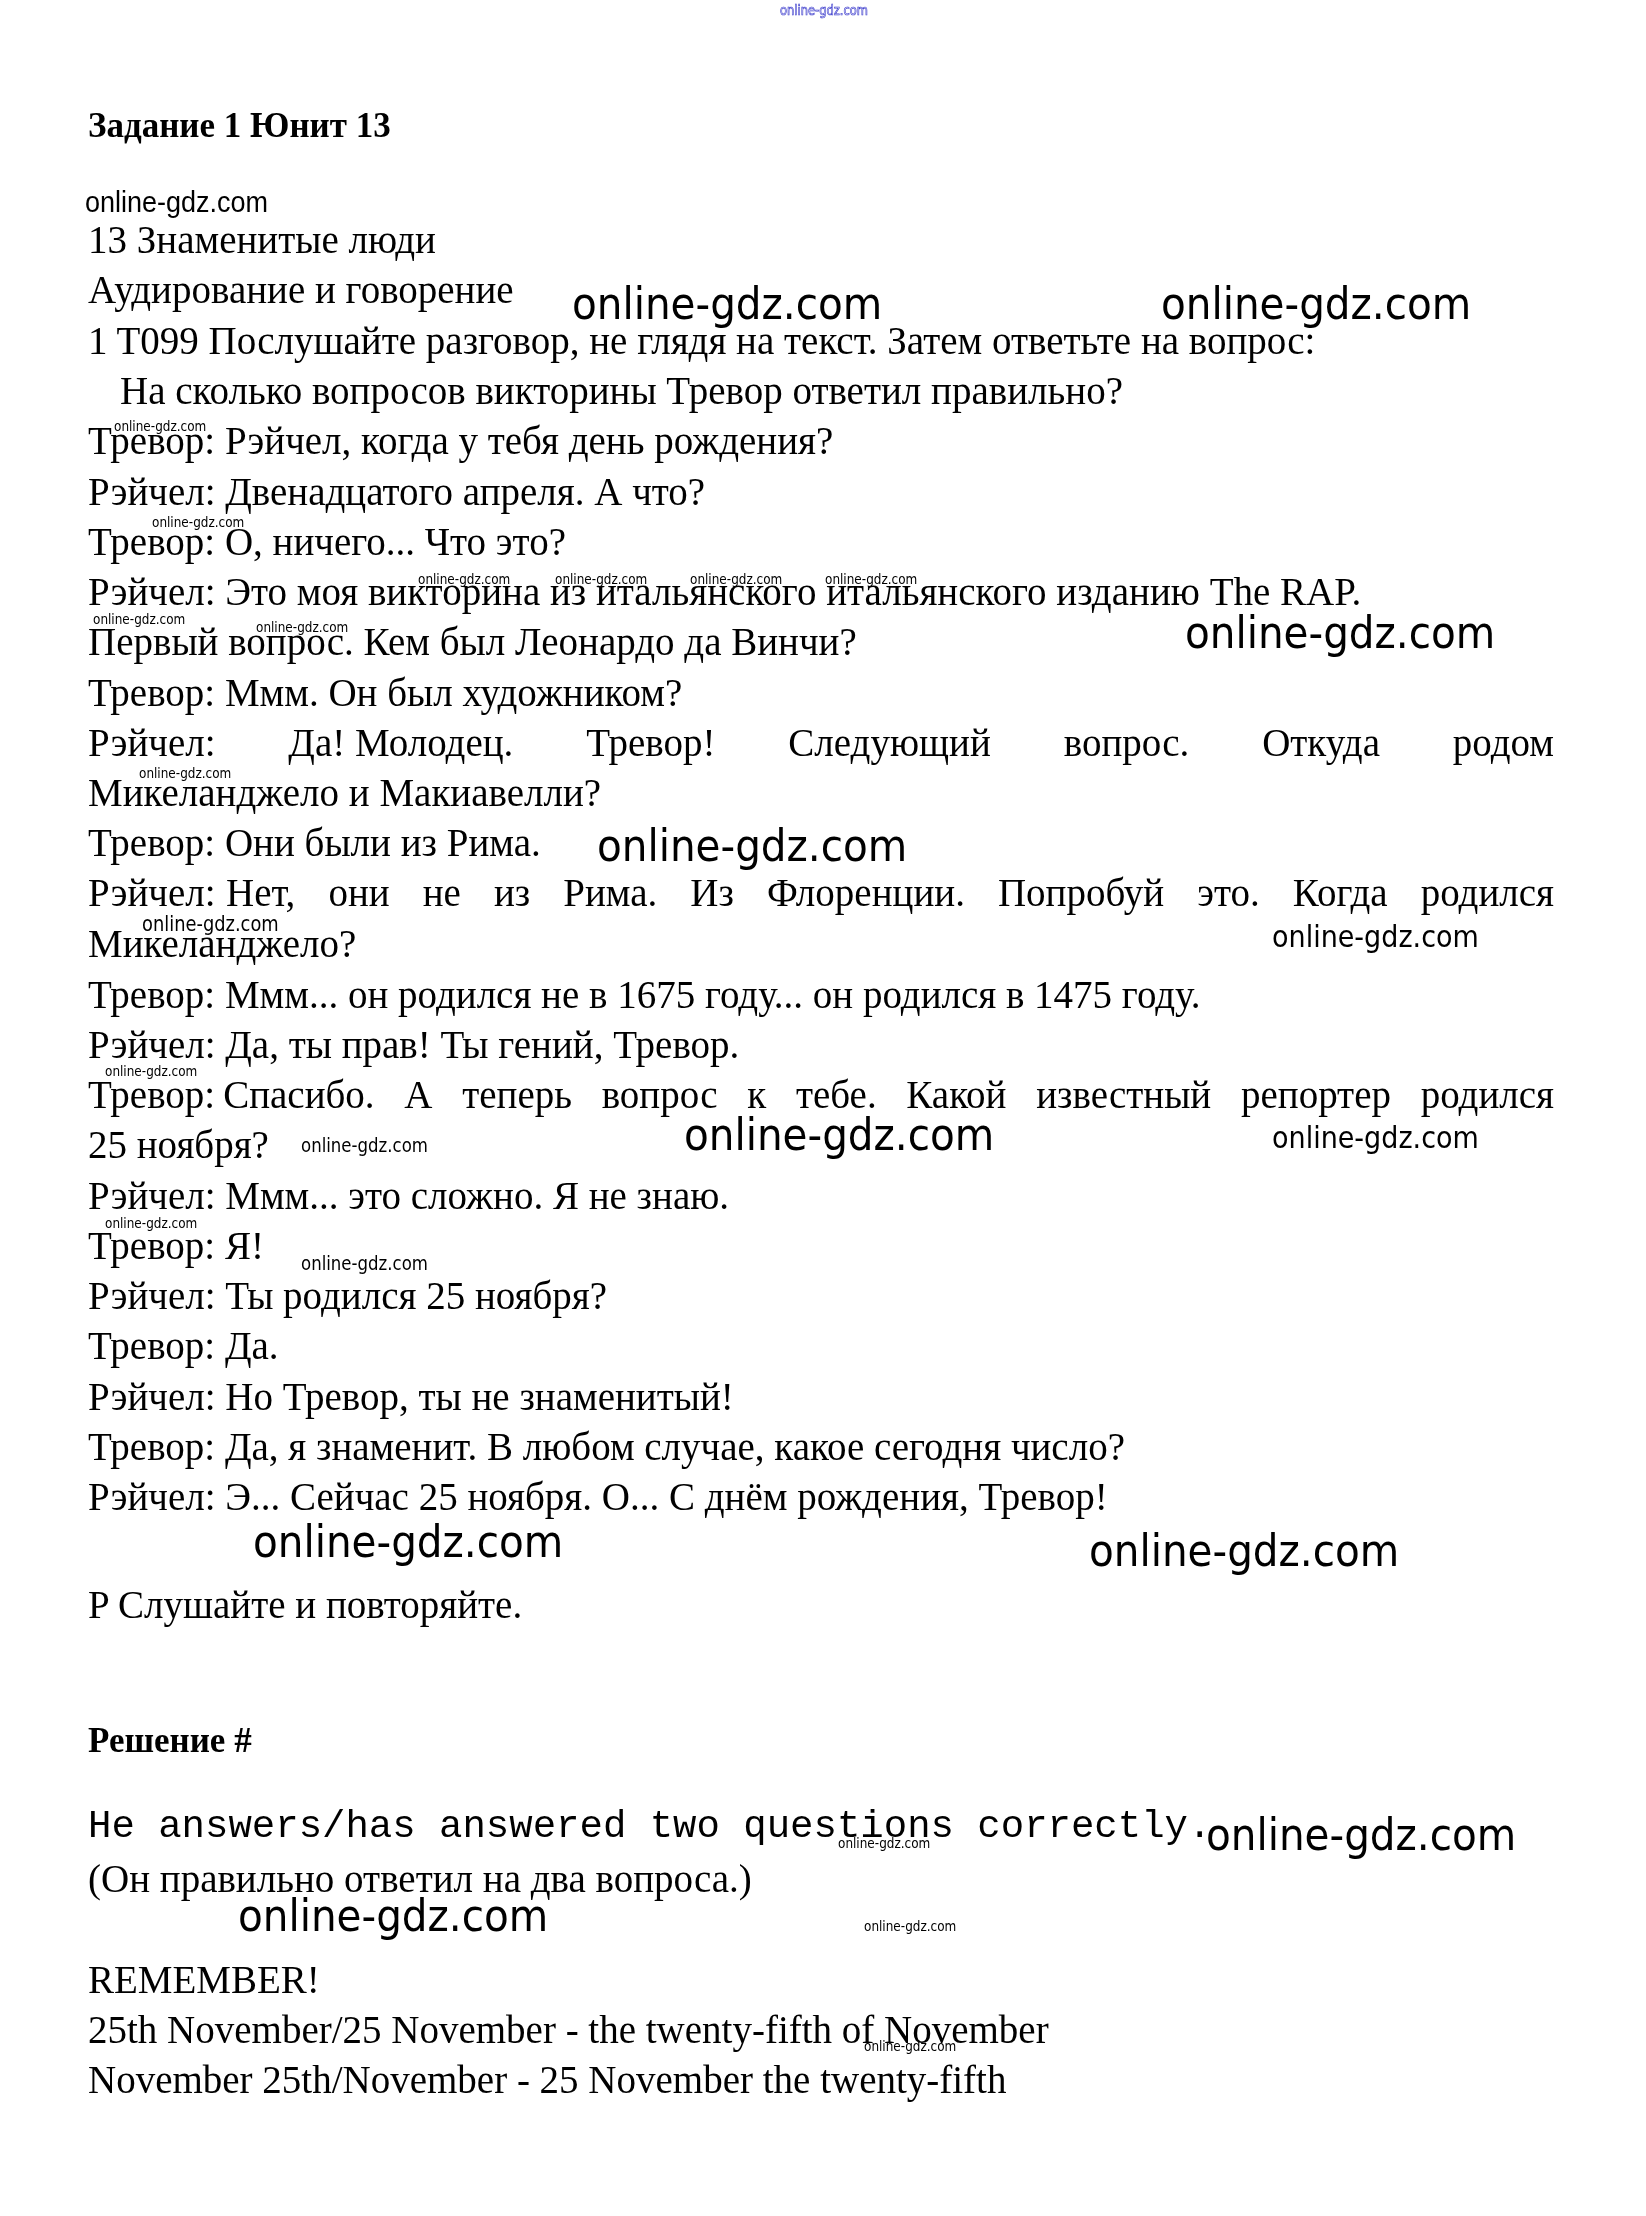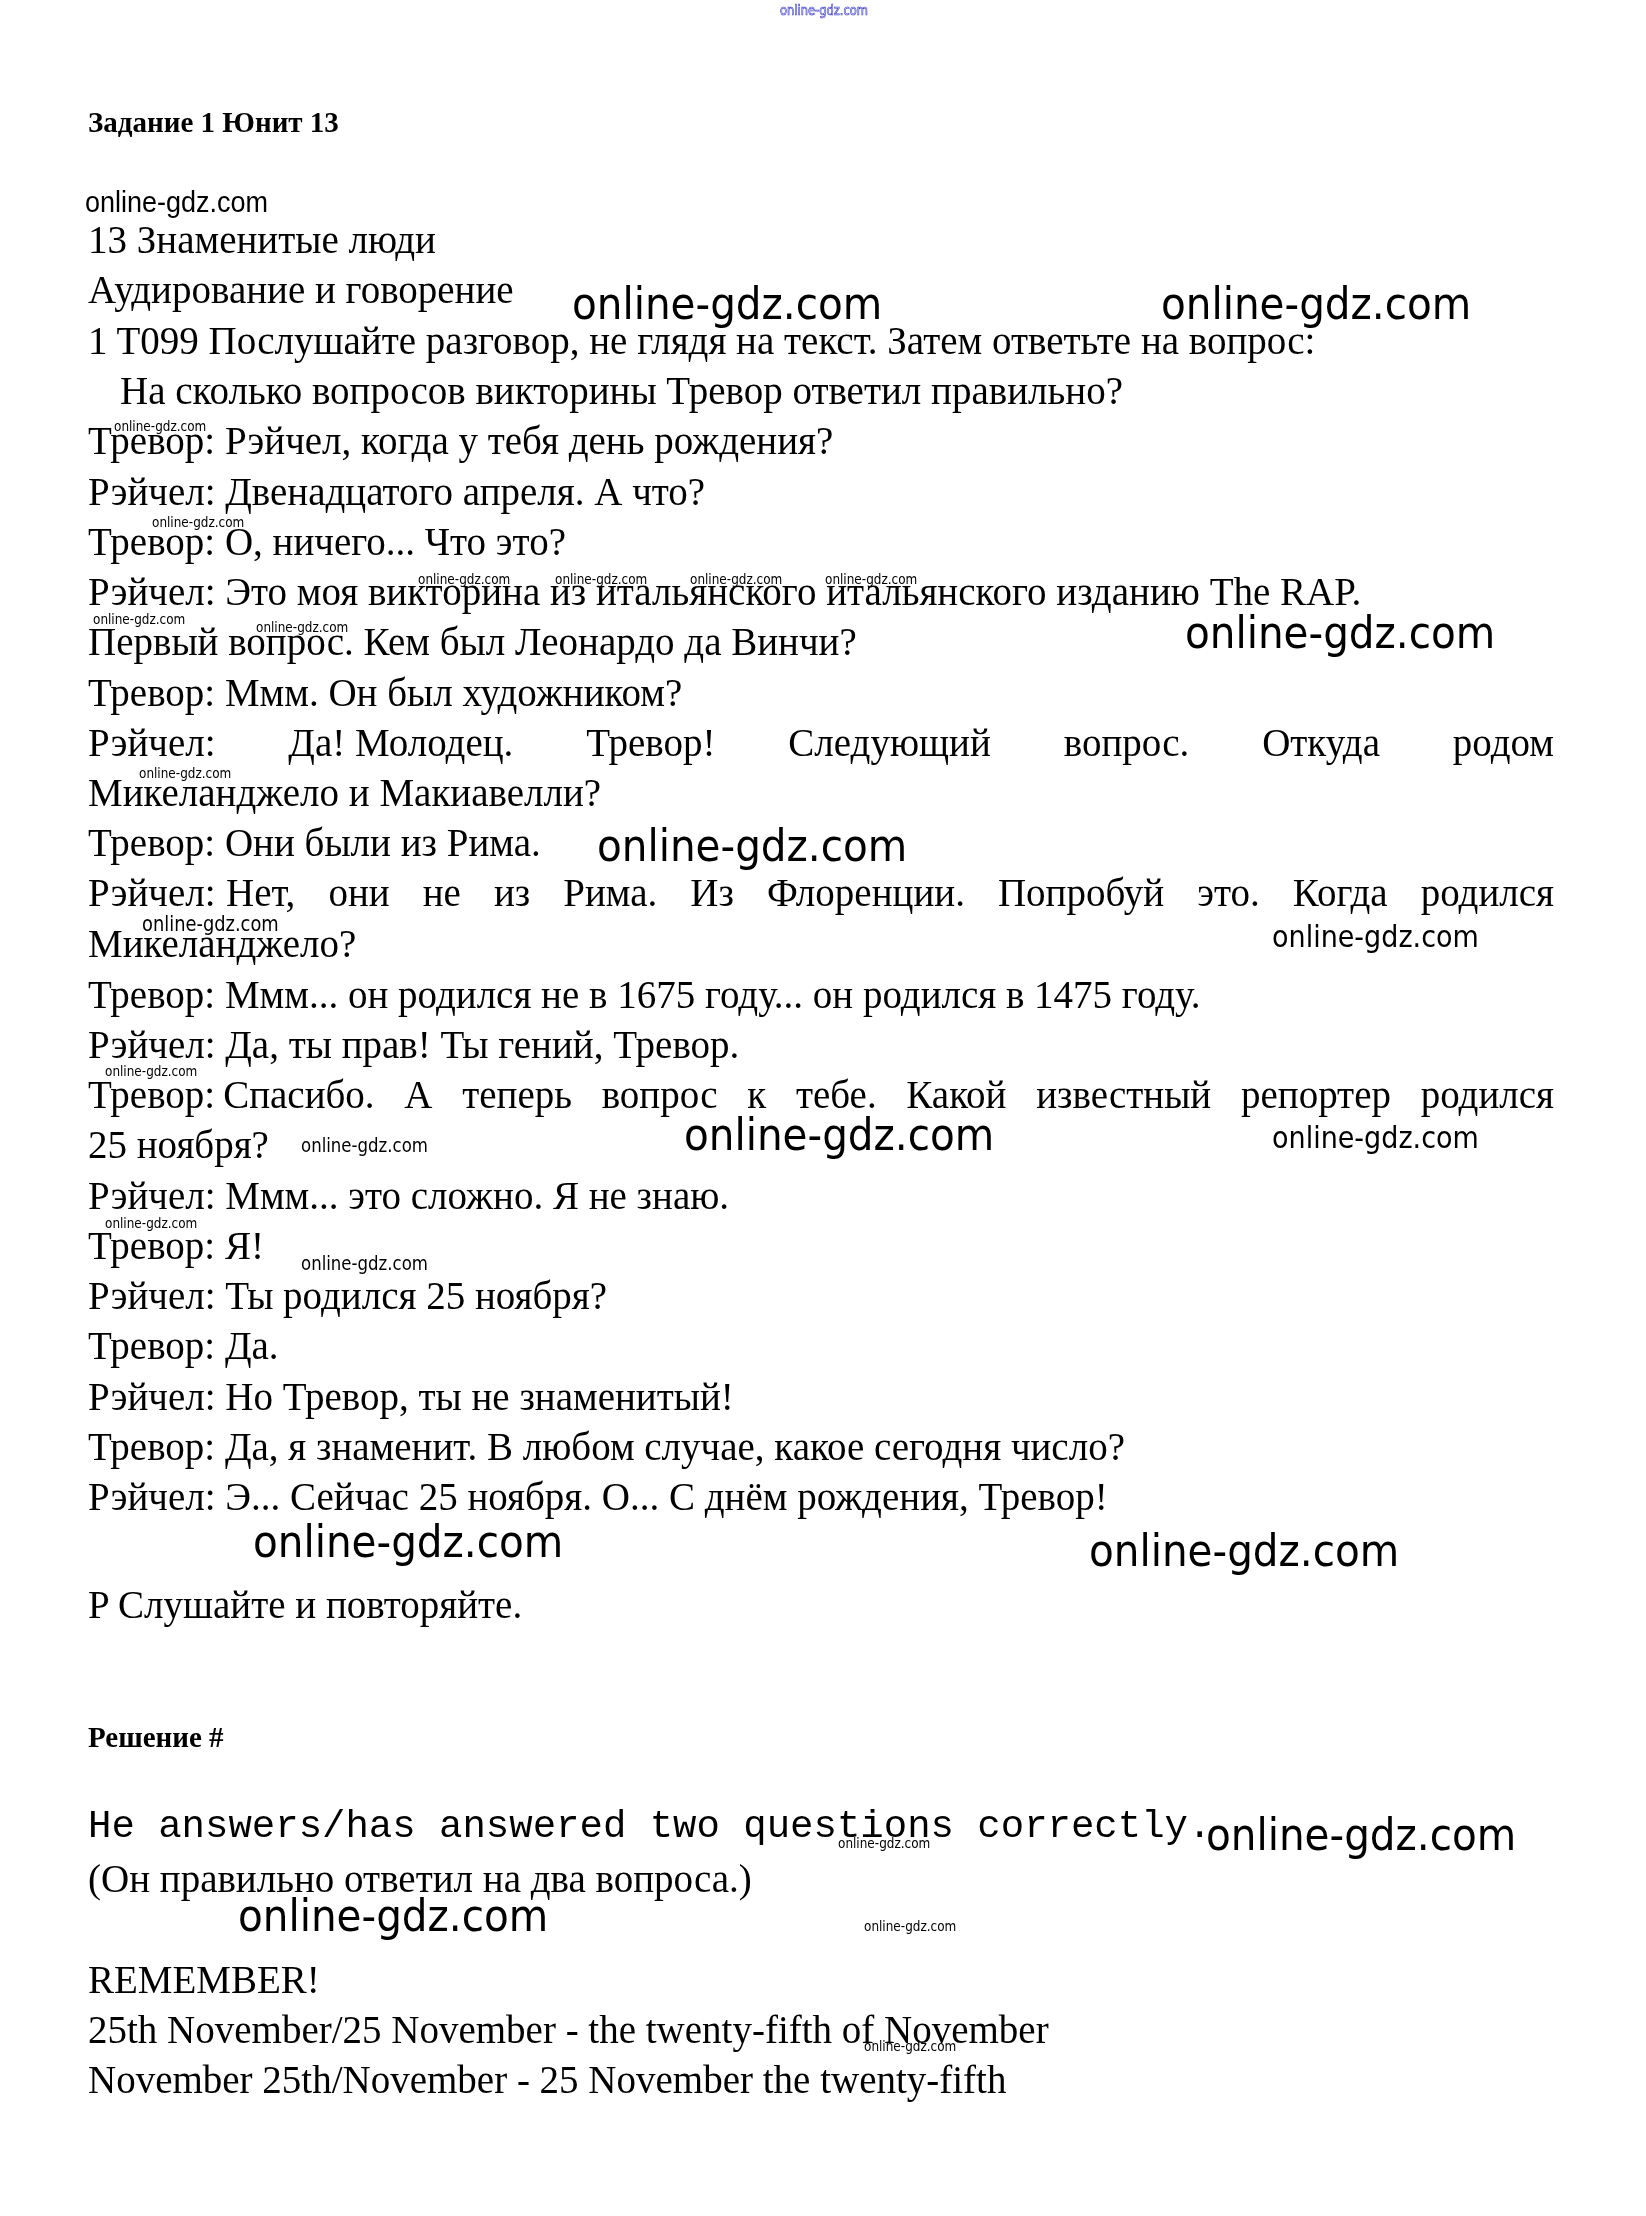--- a/index.html
+++ b/index.html
@@ -7,7 +7,7 @@
   .abs { position: absolute; white-space: nowrap; }
   .serif { font-family: "Liberation Serif", "DejaVu Serif", serif; }
   .sans { font-family: "Liberation Sans", "DejaVu Sans", sans-serif; }
-  .h { font-size: 29px; font-weight: bold; }
+  .h { font-size: 35px; font-weight: bold; }
   .t { font-size: 39px; line-height: 45px; }
   .wm-big { font-size: 45px; font-family: "DejaVu Sans", sans-serif; transform: scaleX(0.9); transform-origin: left top; }
   .wm-mid { font-size: 30px; font-family: "DejaVu Sans", sans-serif; transform: scaleX(0.9); transform-origin: left top; }

